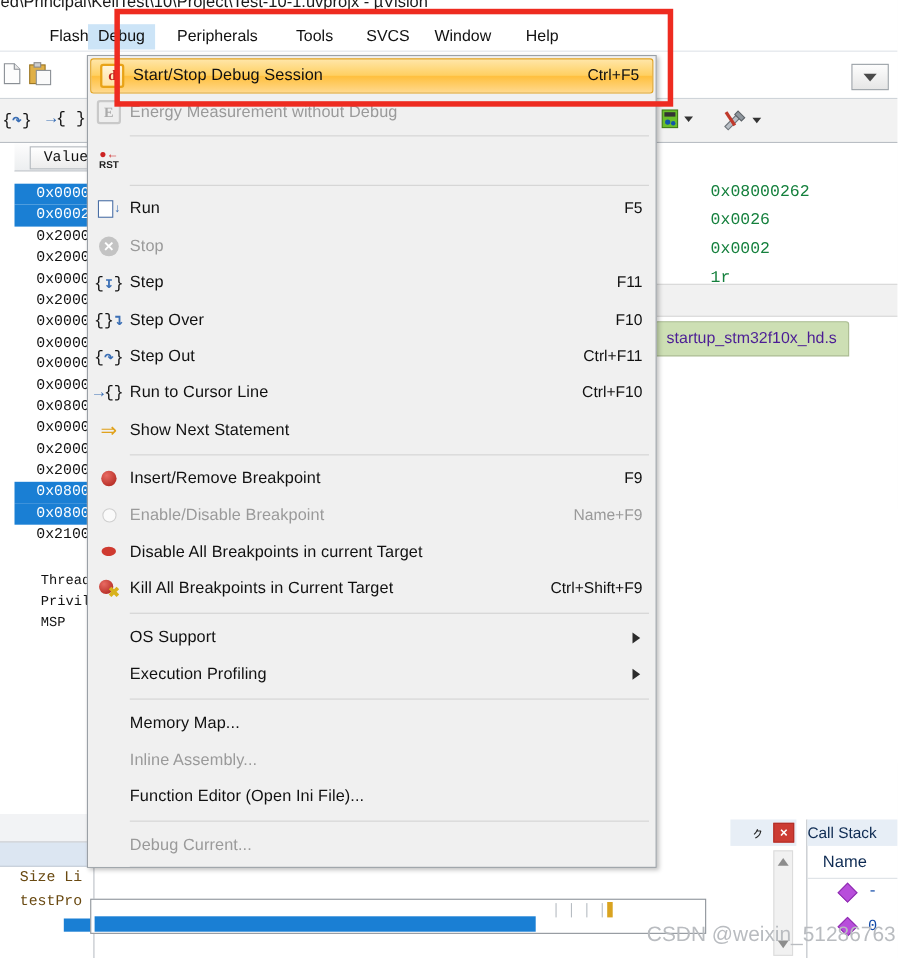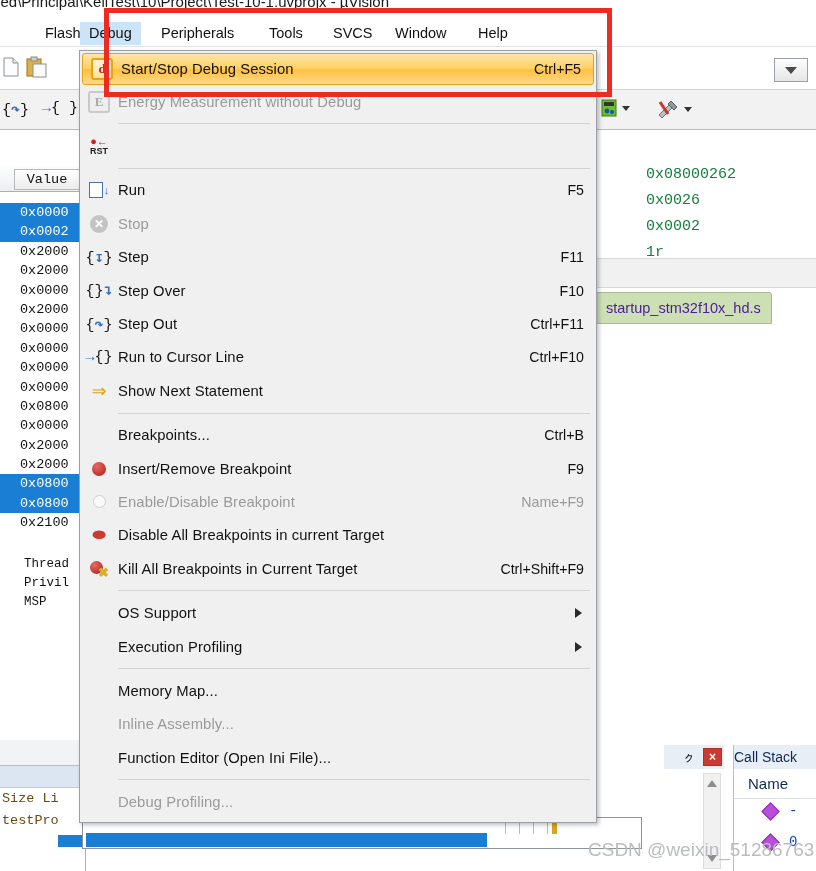--- a/index.html
+++ b/index.html
@@ -68,10 +68,9 @@
 
   
   .leftpanel {
-    position: absolute; left: 0; top: 130px; width: 86px; height: 610px;
+    position: absolute; left: 13px; top: 130px; width: 86px; height: 610px;
     background: #ffffff; border-right: 7px solid #0c4a6e;
     overflow: hidden;
-    margin-top: 36px;
   }
   .lp-header {
     position: relative; height: 26px; background: linear-gradient(#fdfdfd,#eceef0);

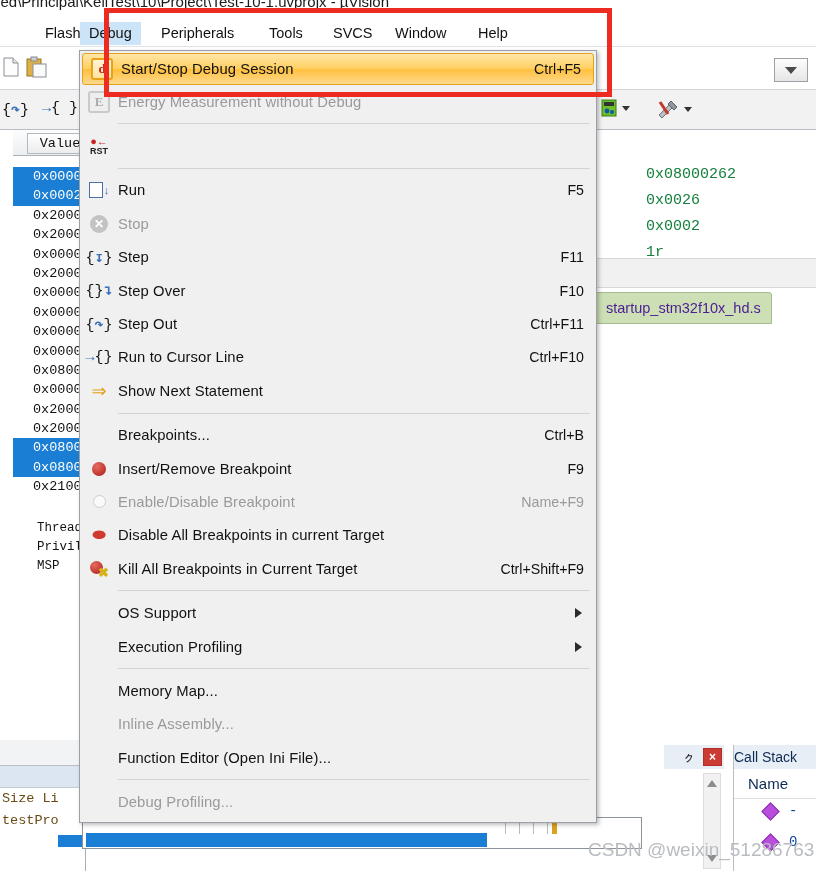--- a/index.html
+++ b/index.html
@@ -530,11 +530,6 @@
         </div>
         <div class="dd-sep"></div>
         <div class="dd-item">
-          <span class="dd-icon"></span>
-          <span class="dd-label">Breakpoints...</span>
-          <span class="dd-shortcut">Ctrl+B</span>
-        </div>
-        <div class="dd-item">
           <span class="dd-icon">
             <span class="ic-bpdot"></span>
           </span>

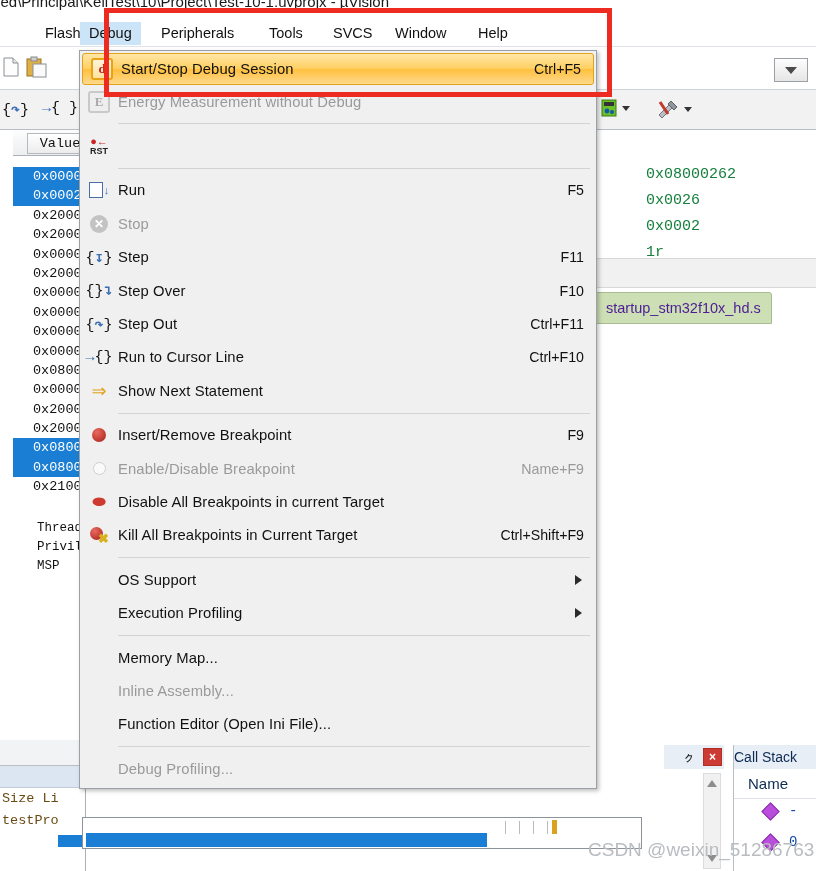--- a/index.html
+++ b/index.html
@@ -590,7 +590,7 @@
         <div class="dd-sep"></div>
         <div class="dd-item disabled">
           <span class="dd-icon"></span>
-          <span class="dd-label">Debug Profiling...</span>
+          <span class="dd-label">Debug Current...</span>
           <span class="dd-shortcut"></span>
         </div>
       </div>

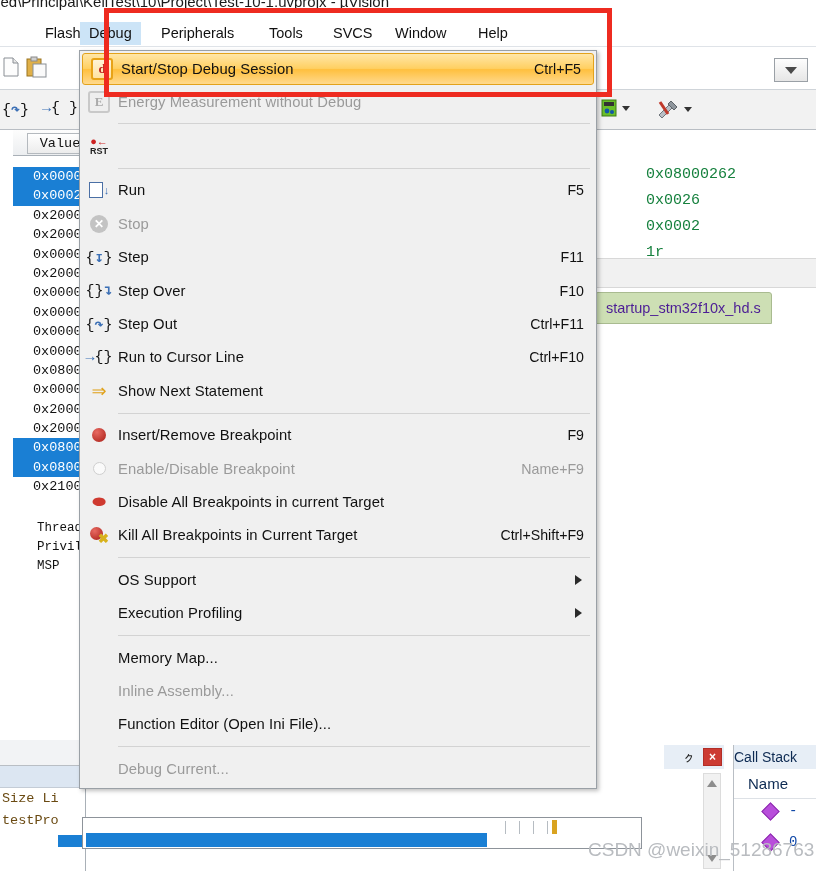--- a/index.html
+++ b/index.html
@@ -100,7 +100,7 @@
   .lb-tabstrip { height: 26px; background: #f2f3f5; border-bottom: 1px solid #b9bec4; }
   .lb-sel { height: 22px; background: #dce6f2; border-bottom: 1px solid #c4ccd6; }
   .lb-row {
-    height: 22px; line-height: 22px; padding-left: 2px;
+    height: 22px; line-height: 22px; padding-left: 18px;
     font-family: "Liberation Mono", monospace; font-size: 13.5px;
     color: #6a4a12; white-space: nowrap;
   }

